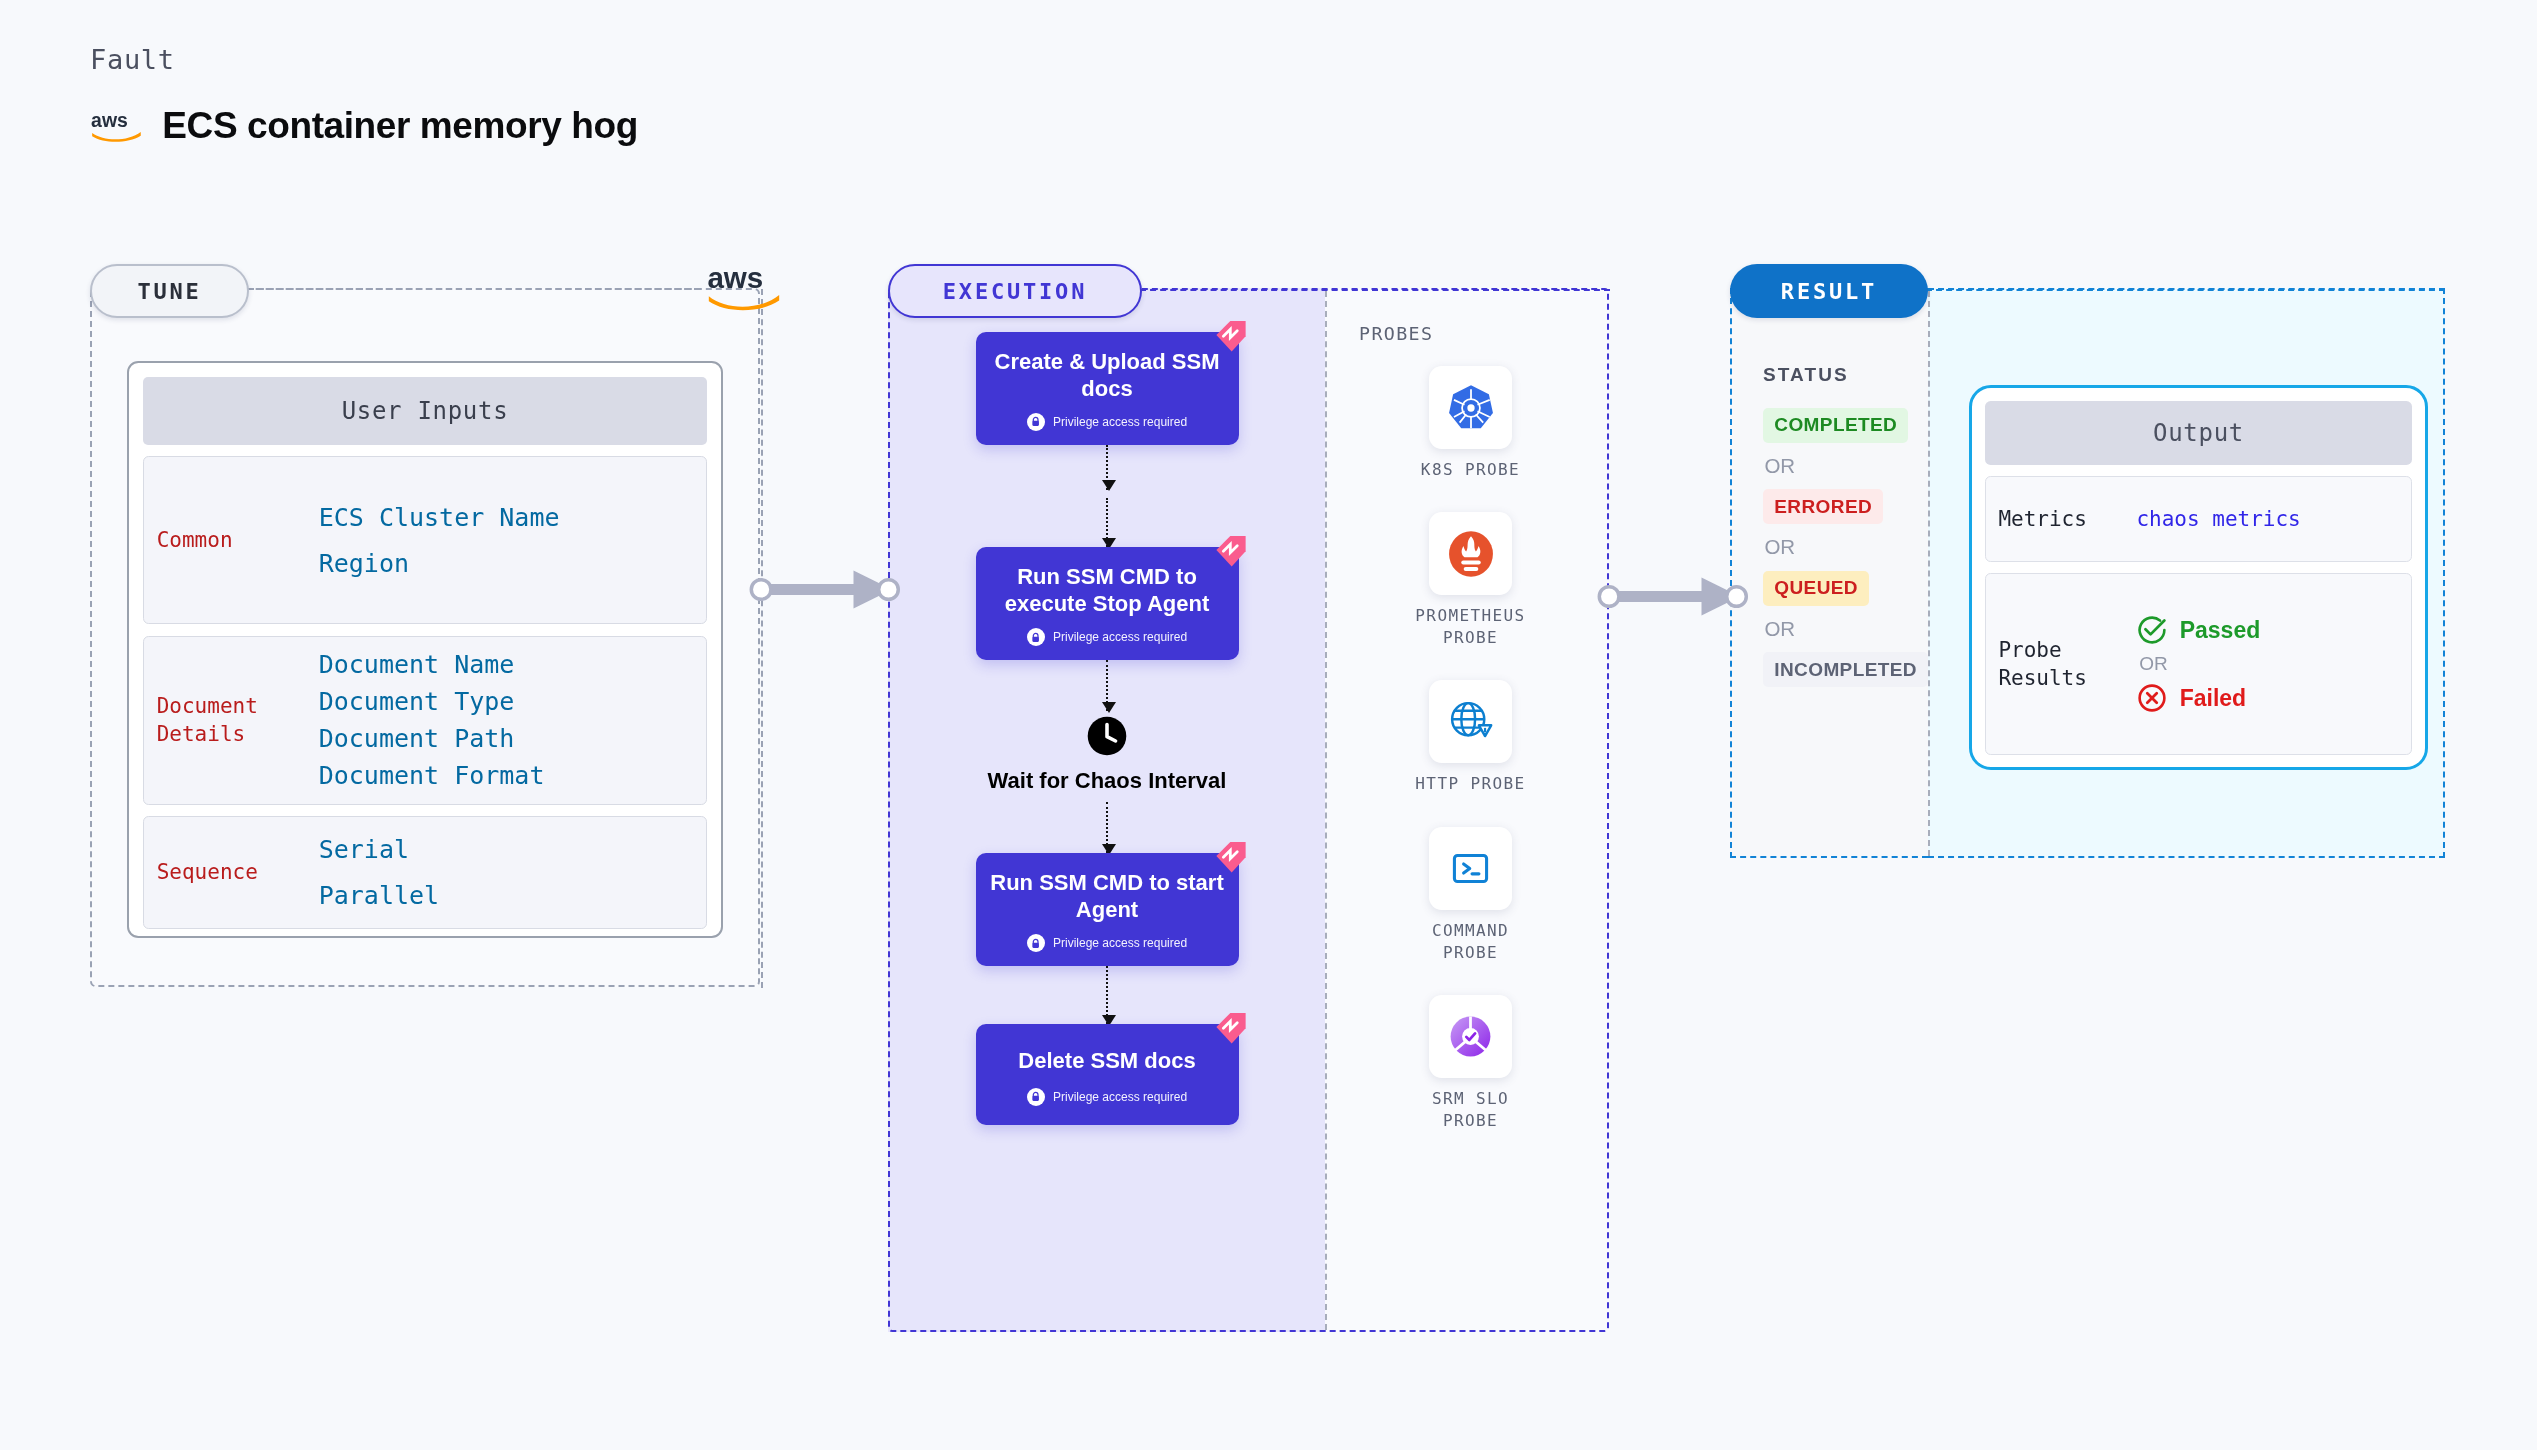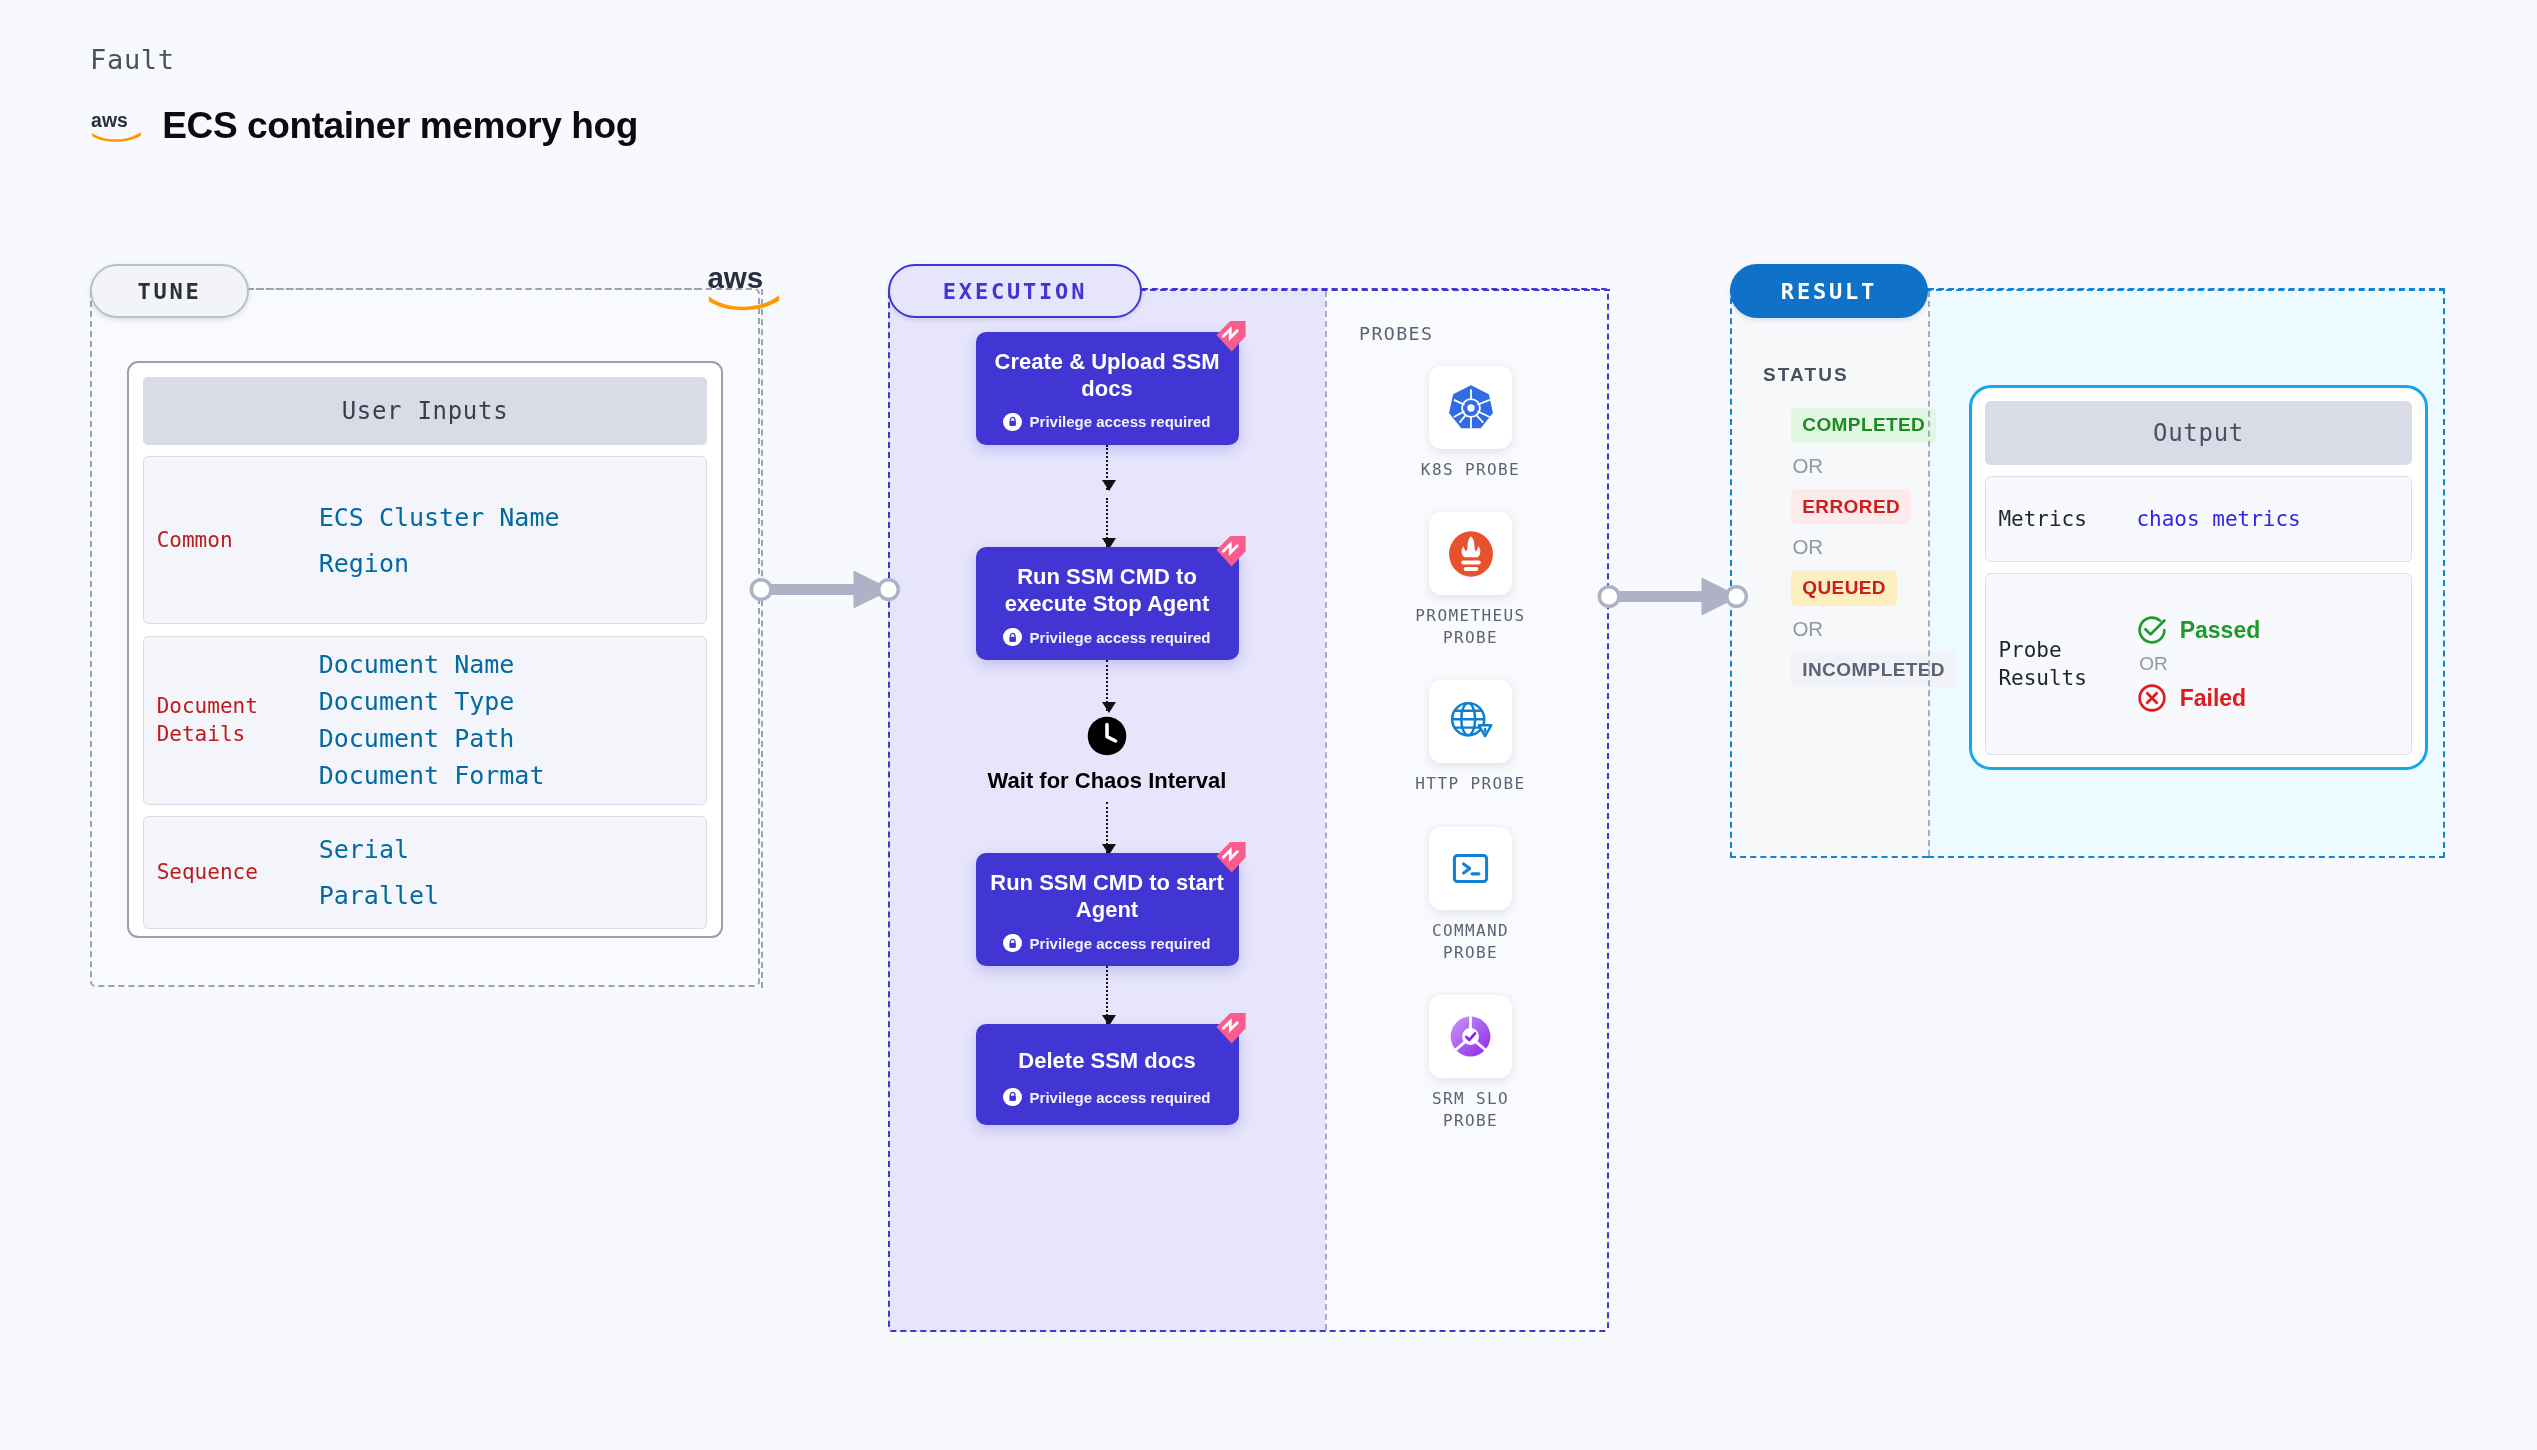--- a/index.html
+++ b/index.html
@@ -149,7 +149,7 @@
   .node-sub {
     margin-top: 10px;
     display: flex; align-items: center; justify-content: center; gap: 7.8px;
-    font-size: 15px; font-weight: 700; color: #f3f2fe;
+    font-size: 12px; font-weight: 400; color: #f3f2fe;
   }
   .lock-badge {
     width: 18.3px; height: 18.3px; border-radius: 50%;

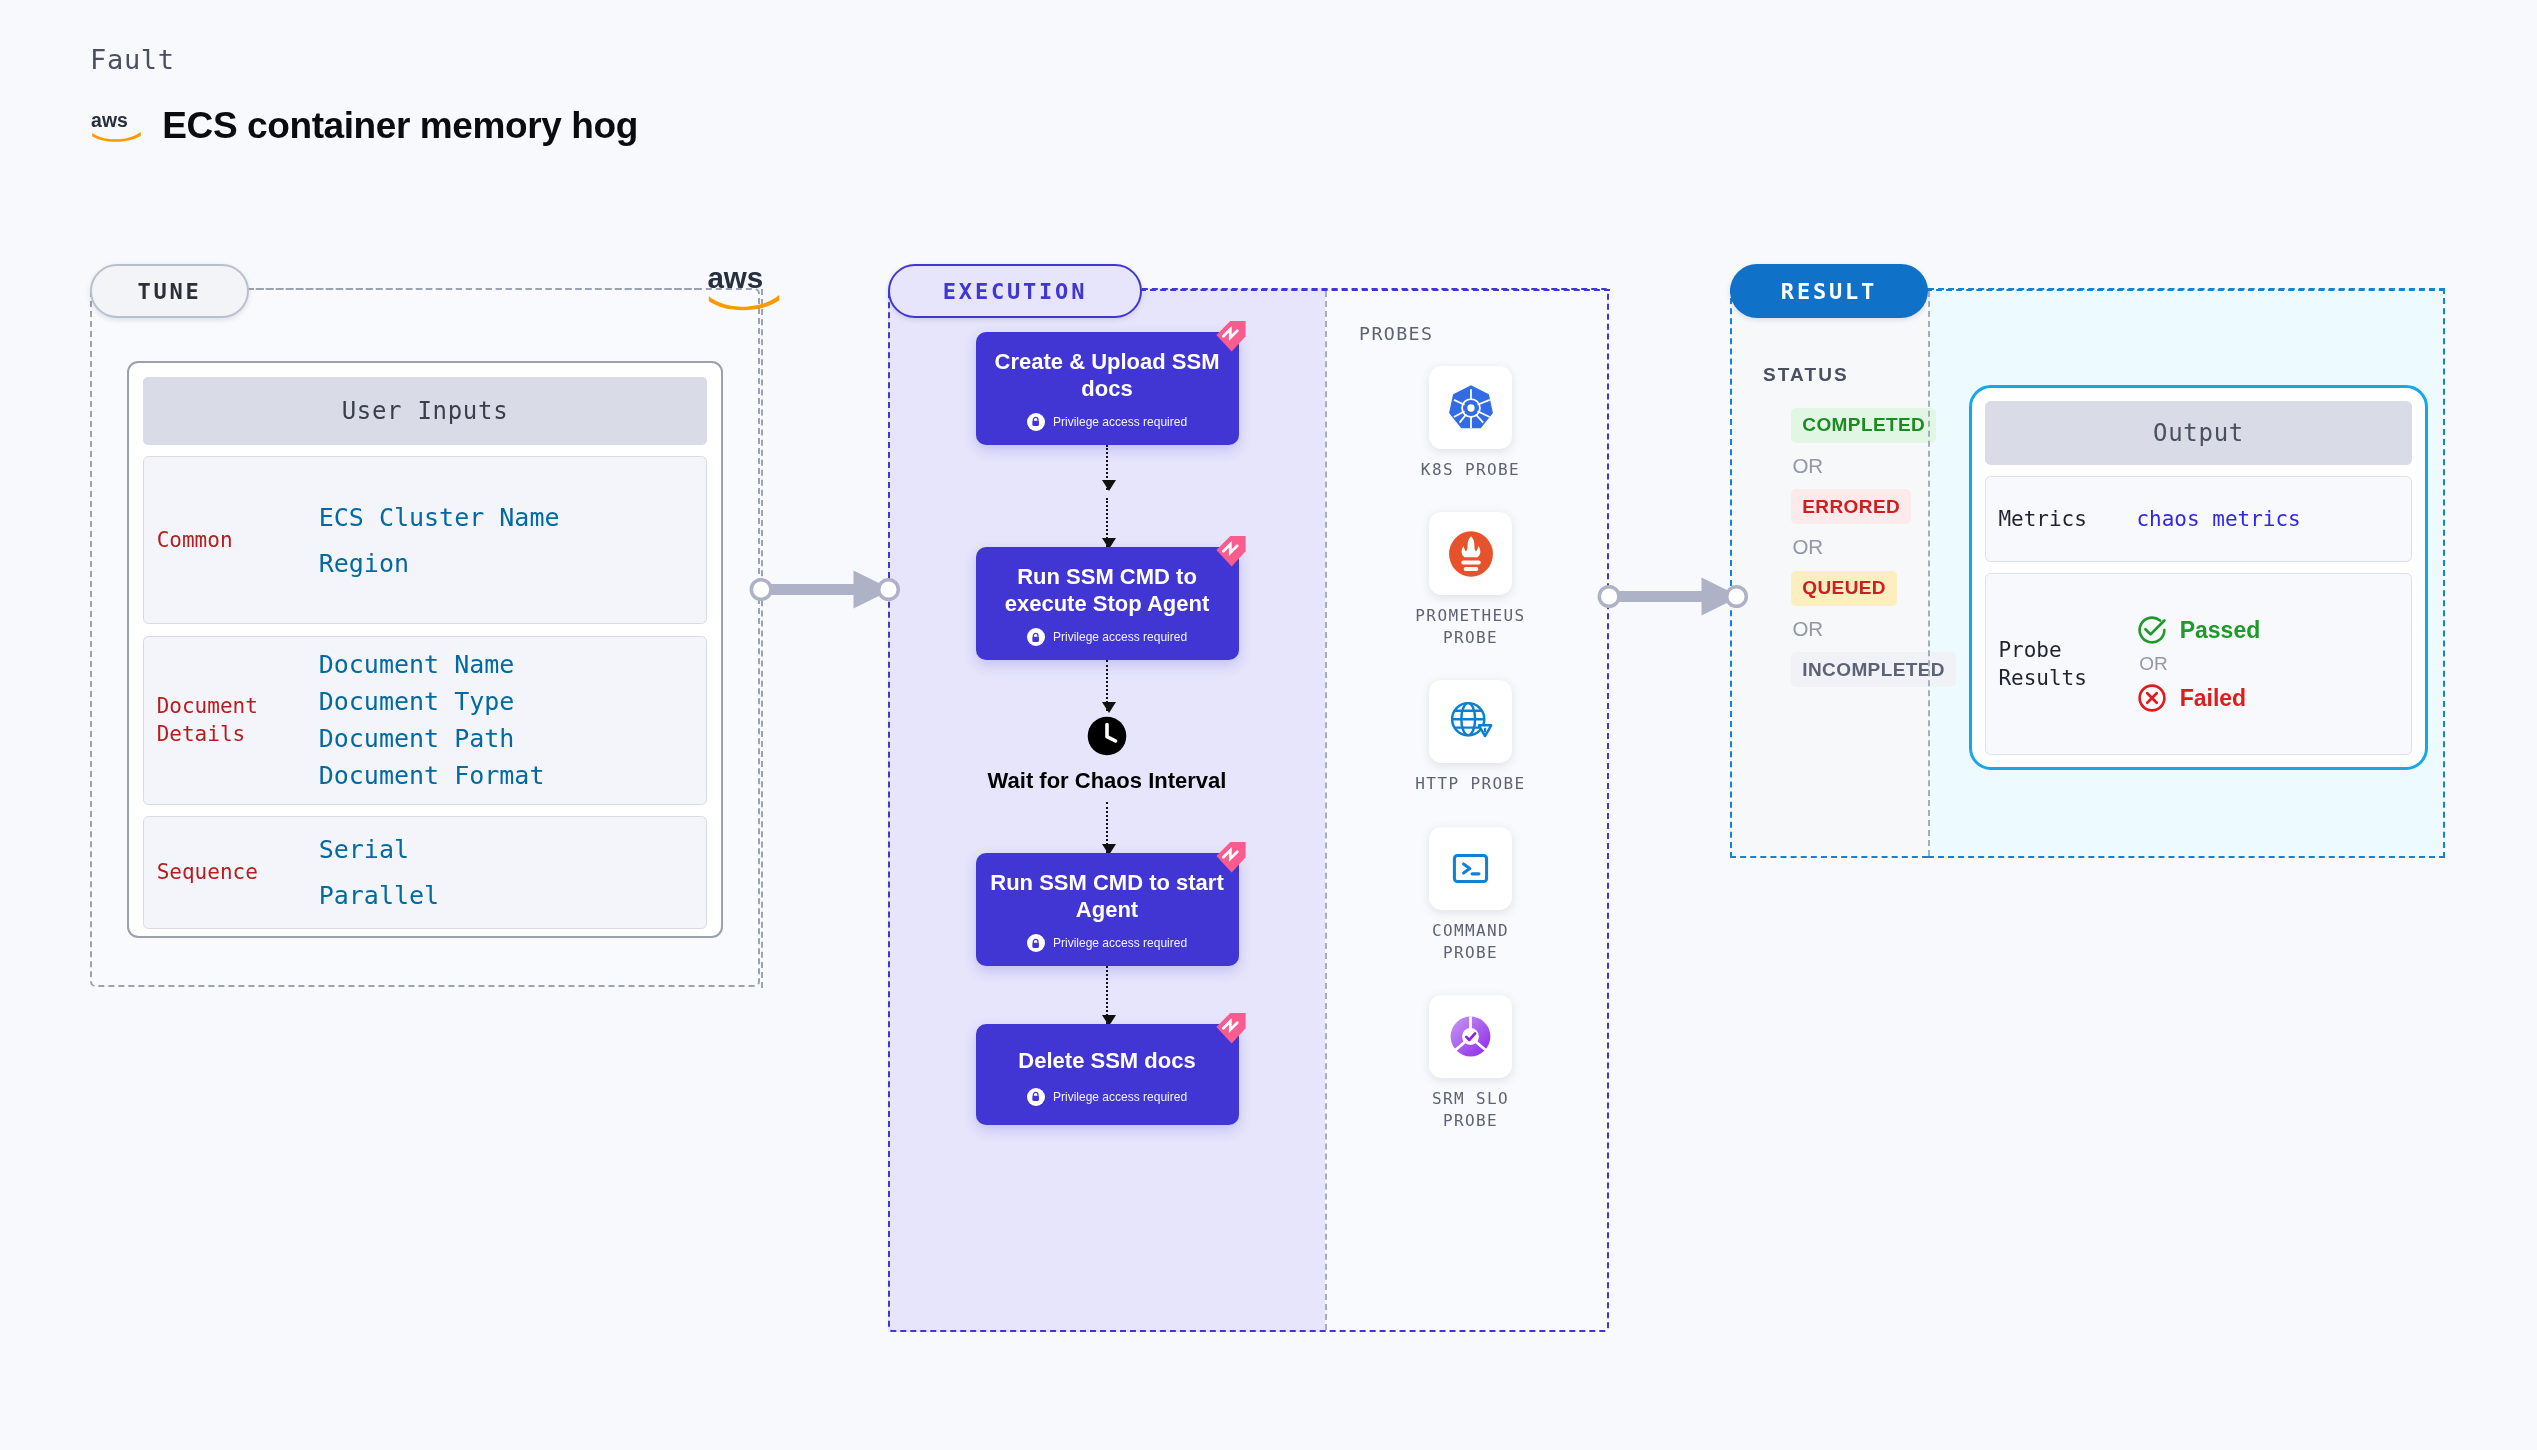--- a/index.html
+++ b/index.html
@@ -227,7 +227,7 @@
     position: absolute; left: 1763px; top: 364px;
     font-size: 19px; font-weight: 700; color: #4b5060; letter-spacing: 2.1px;
   }
-  .status-stack { position: absolute; left: 1763px; top: 408px; width: 141px; margin-left: 28px; }
+  .status-stack { position: absolute; left: 1763px; top: 408px; width: 141px; }
   .status-badge {
     display: inline-block; padding: 6.4px 11.3px; border-radius: 5px;
     font-size: 19px; font-weight: 700; letter-spacing: 0.4px;

